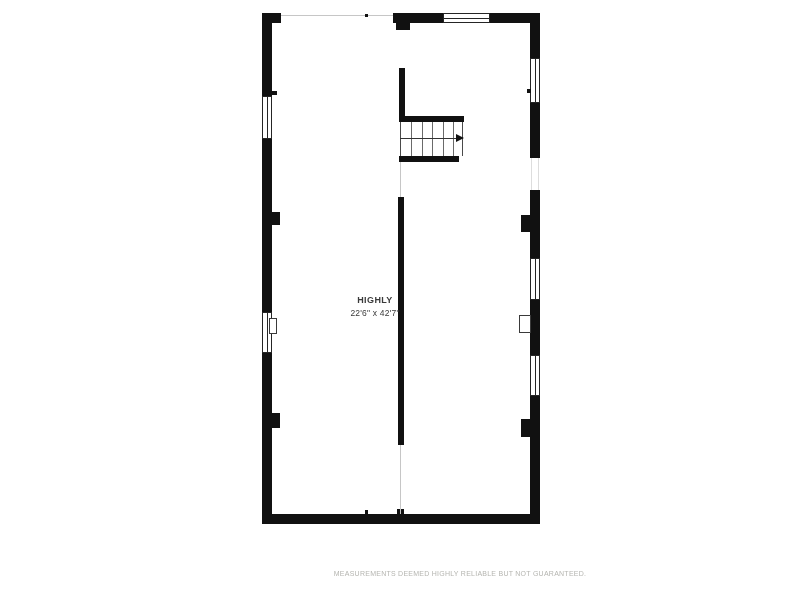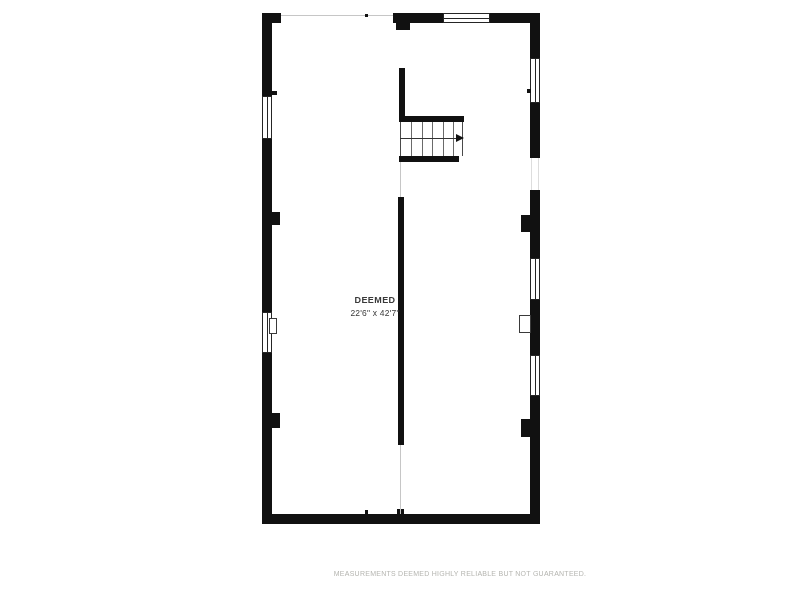--- a/index.html
+++ b/index.html
@@ -90,7 +90,7 @@
   <div class="wall" style="left:398px;top:197px;width:6px;height:248px;"></div>
   <div class="thin" style="left:400px;top:445px;width:1px;height:69px;"></div>
 
-  <div class="room-label">DEEMED</div>
+  <div class="room-label">HIGHLY</div>
   <div class="room-dims">22'6" x 42'7"</div>
   <div class="disclaimer">MEASUREMENTS DEEMED HIGHLY RELIABLE BUT NOT GUARANTEED.</div>
 

